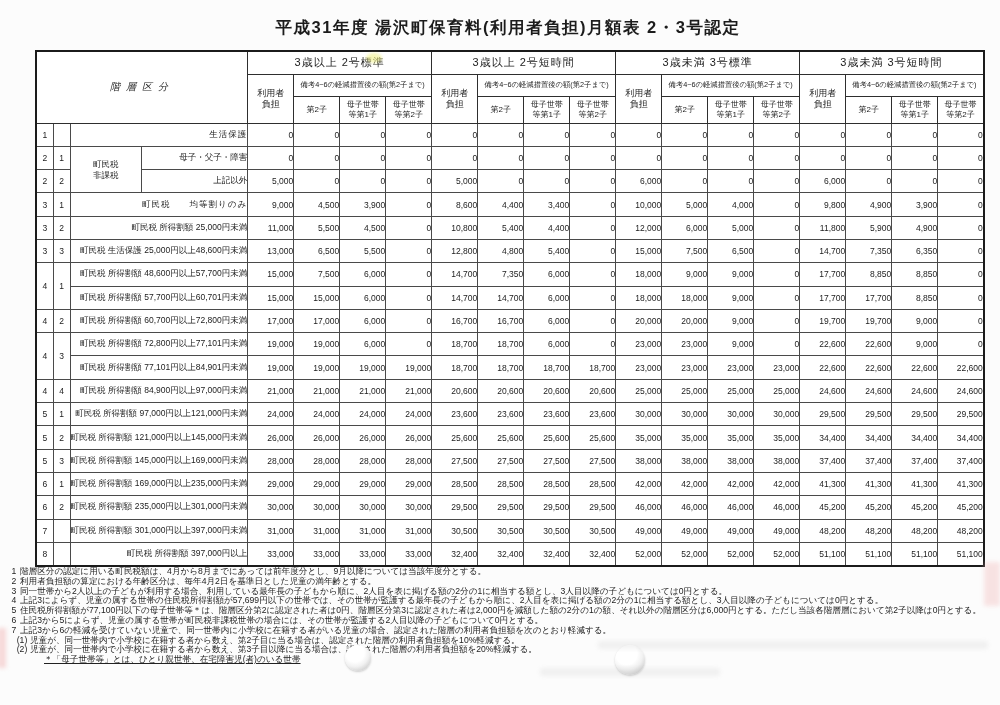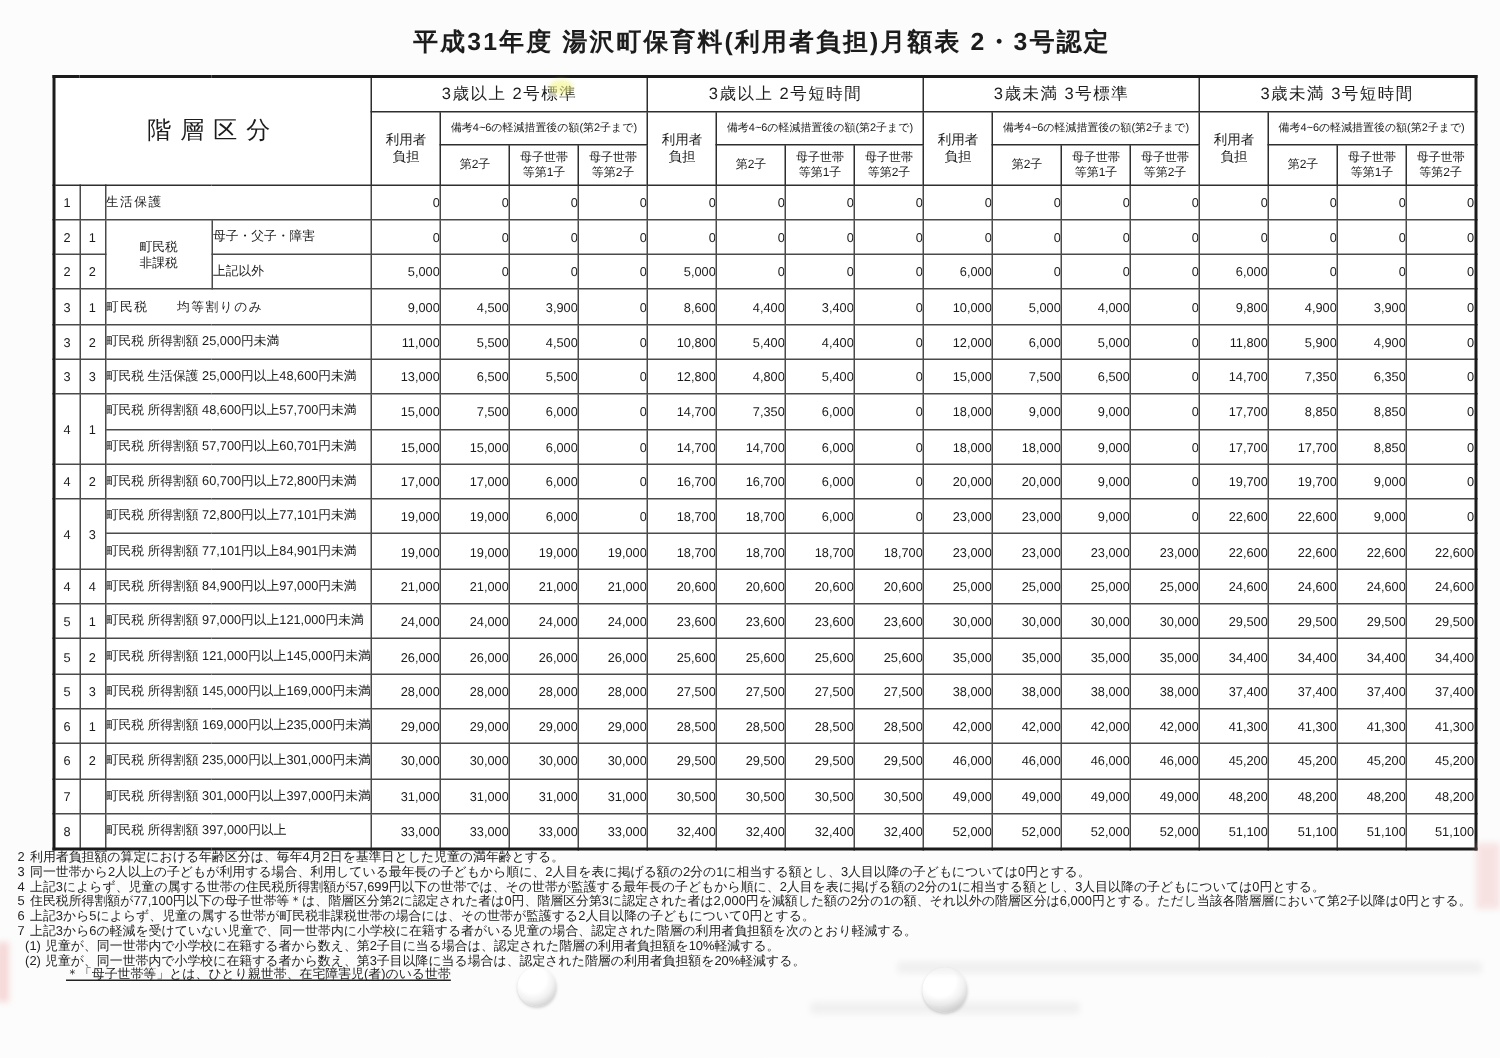--- a/index.html
+++ b/index.html
@@ -19,7 +19,7 @@
   }
   #fee-table th,#fee-table td{padding:0;overflow:hidden;white-space:nowrap;}
   #fee-table thead th{border:1px solid #2e2e2e;background:#fff;font-weight:normal;text-align:center;vertical-align:middle;}
-  .hdr-corner{font-size:16px;letter-spacing:6px;}
+  .hdr-corner{font-size:10px;letter-spacing:6px;font-style:italic;}
   .hdr-group{font-size:11px;font-weight:bold;letter-spacing:1px;}
   .hdr-burden{font-size:9px;line-height:10.5px;}
   .hdr-note{font-size:7.3px;}

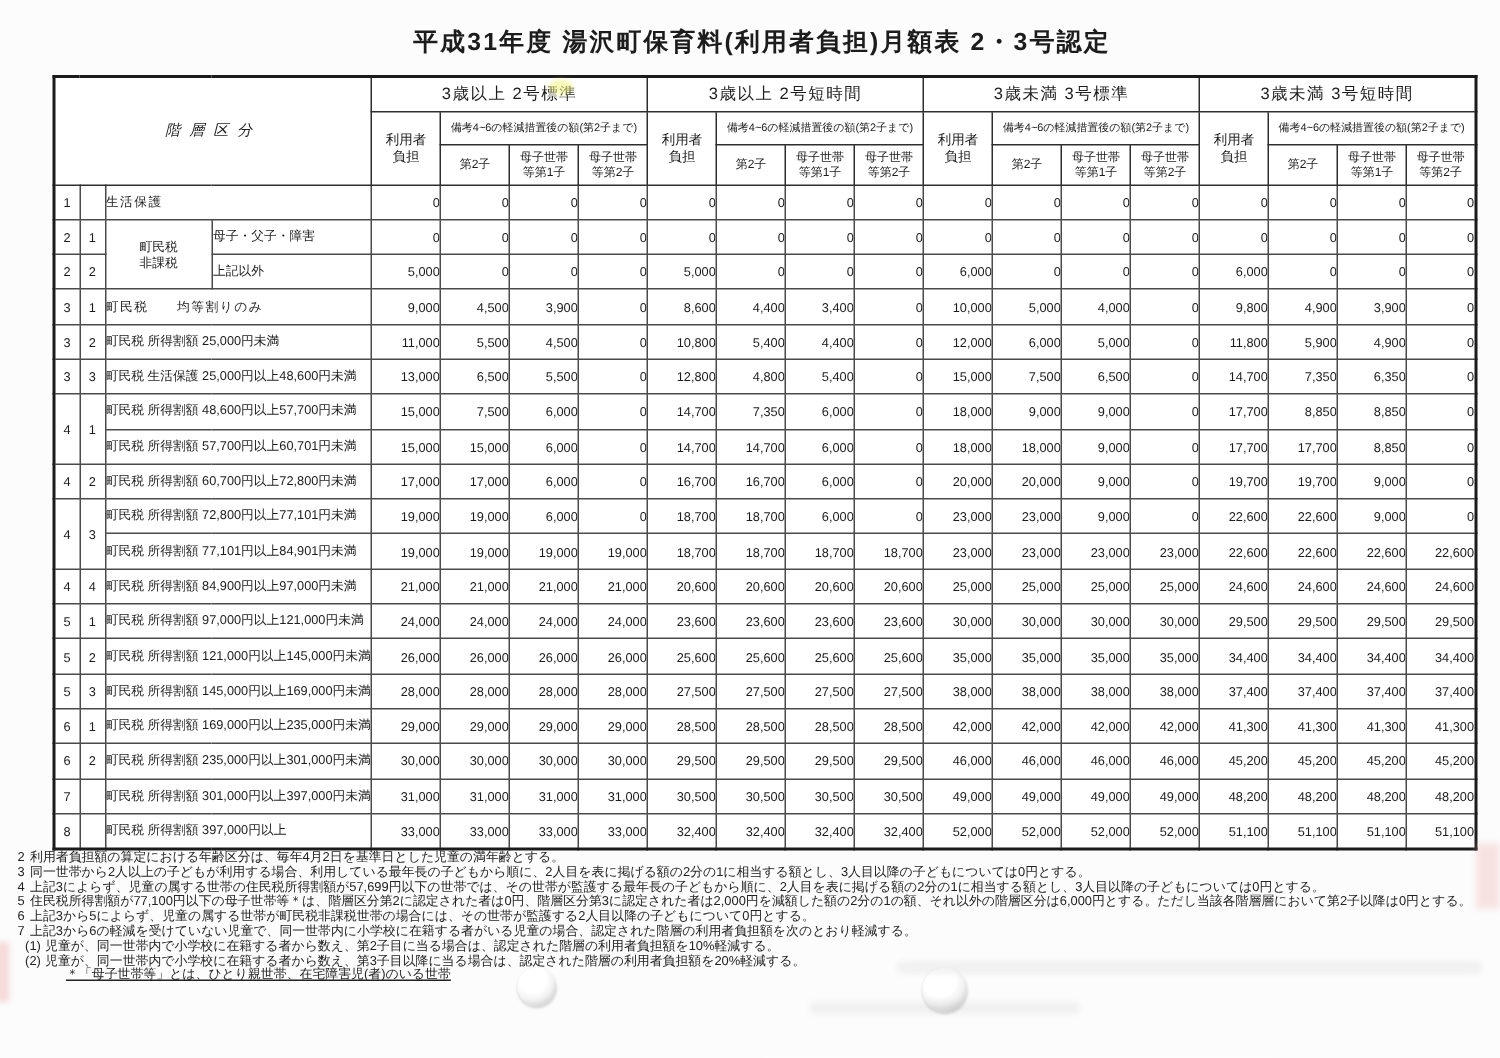--- a/index.html
+++ b/index.html
@@ -33,7 +33,7 @@
   td.heavybot{border-bottom:3px solid #8e8e8e;}
   td.tier{text-align:center;border-right:none;}
   td.sub{text-align:center;border-left:none;border-right:none;}
-  td.lab{border-left:none;}
+  td.lab{border-left:none;text-align:right;}
   td.lab-small{font-size:7.6px;padding-left:4px;}
   td.lab-big{font-size:10px;padding-left:9px;letter-spacing:1px;}
   td.lab-center{text-align:left;font-size:8px;border-left:none;font-family:Liberation Serif, serif;}

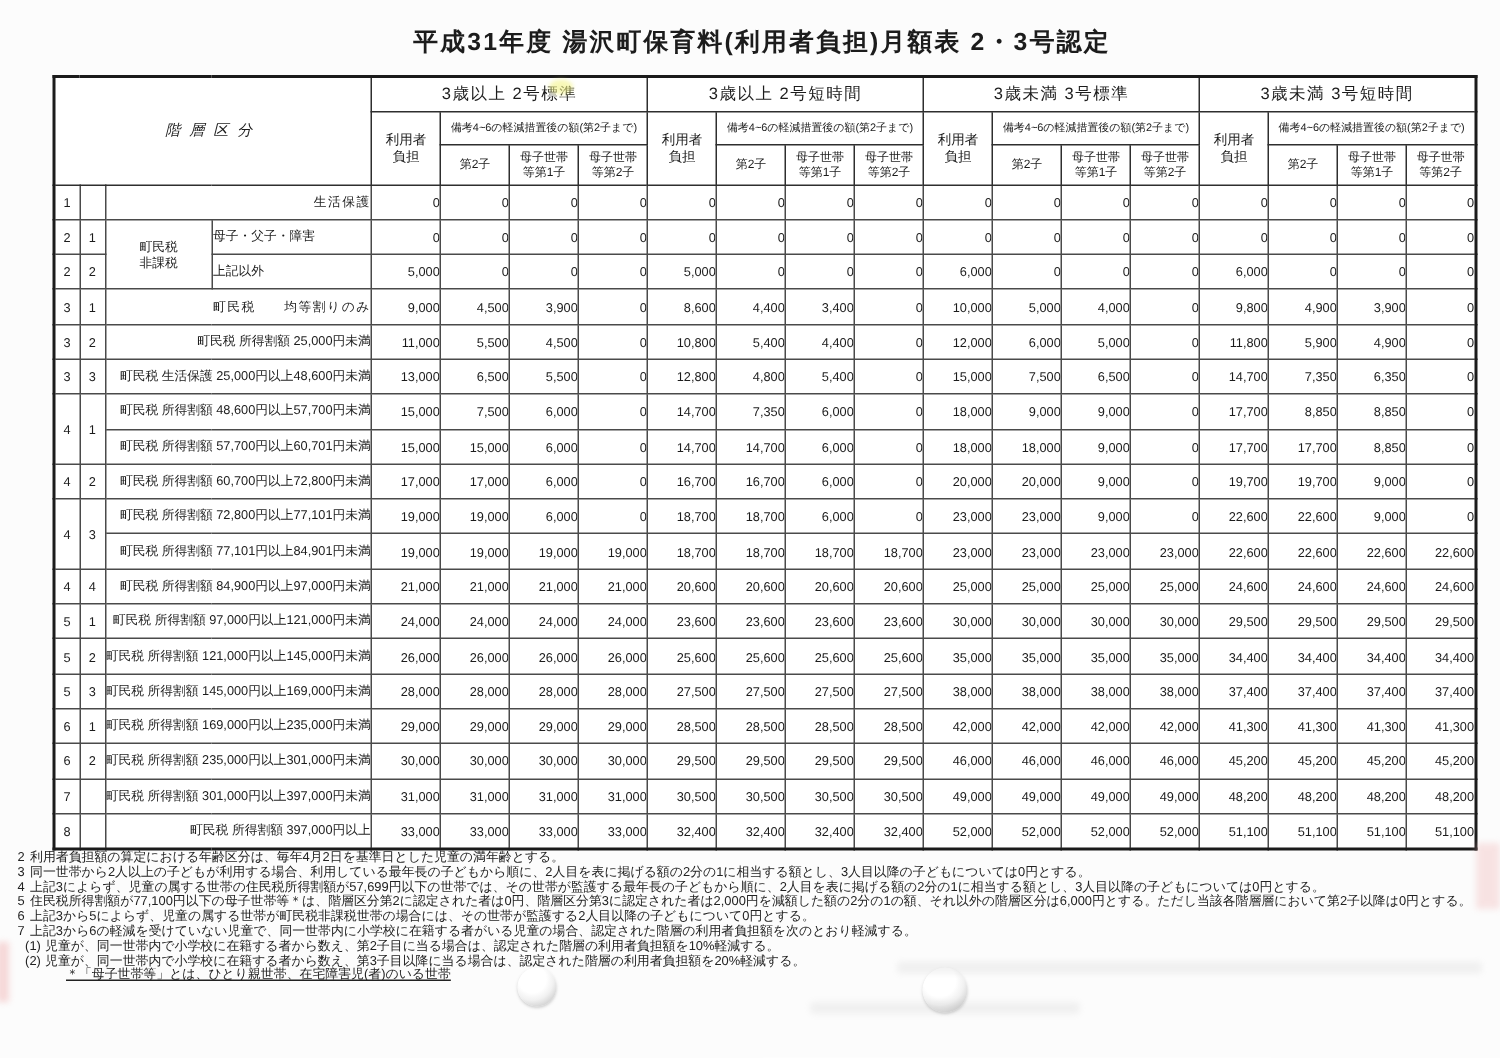--- a/index.html
+++ b/index.html
@@ -36,7 +36,7 @@
   td.lab{border-left:none;text-align:right;}
   td.lab-small{font-size:7.6px;padding-left:4px;}
   td.lab-big{font-size:10px;padding-left:9px;letter-spacing:1px;}
-  td.lab-center{text-align:left;font-size:8px;border-left:none;font-family:Liberation Serif, serif;}
+  td.lab-center{text-align:right;font-size:8px;border-left:none;font-family:Liberation Serif, serif;}
   td.lab-shared{text-align:center;font-size:9px;line-height:10.5px;border-left:none;border-right:none;}
   #notes{
     position:absolute;left:8px;top:567px;width:988px;

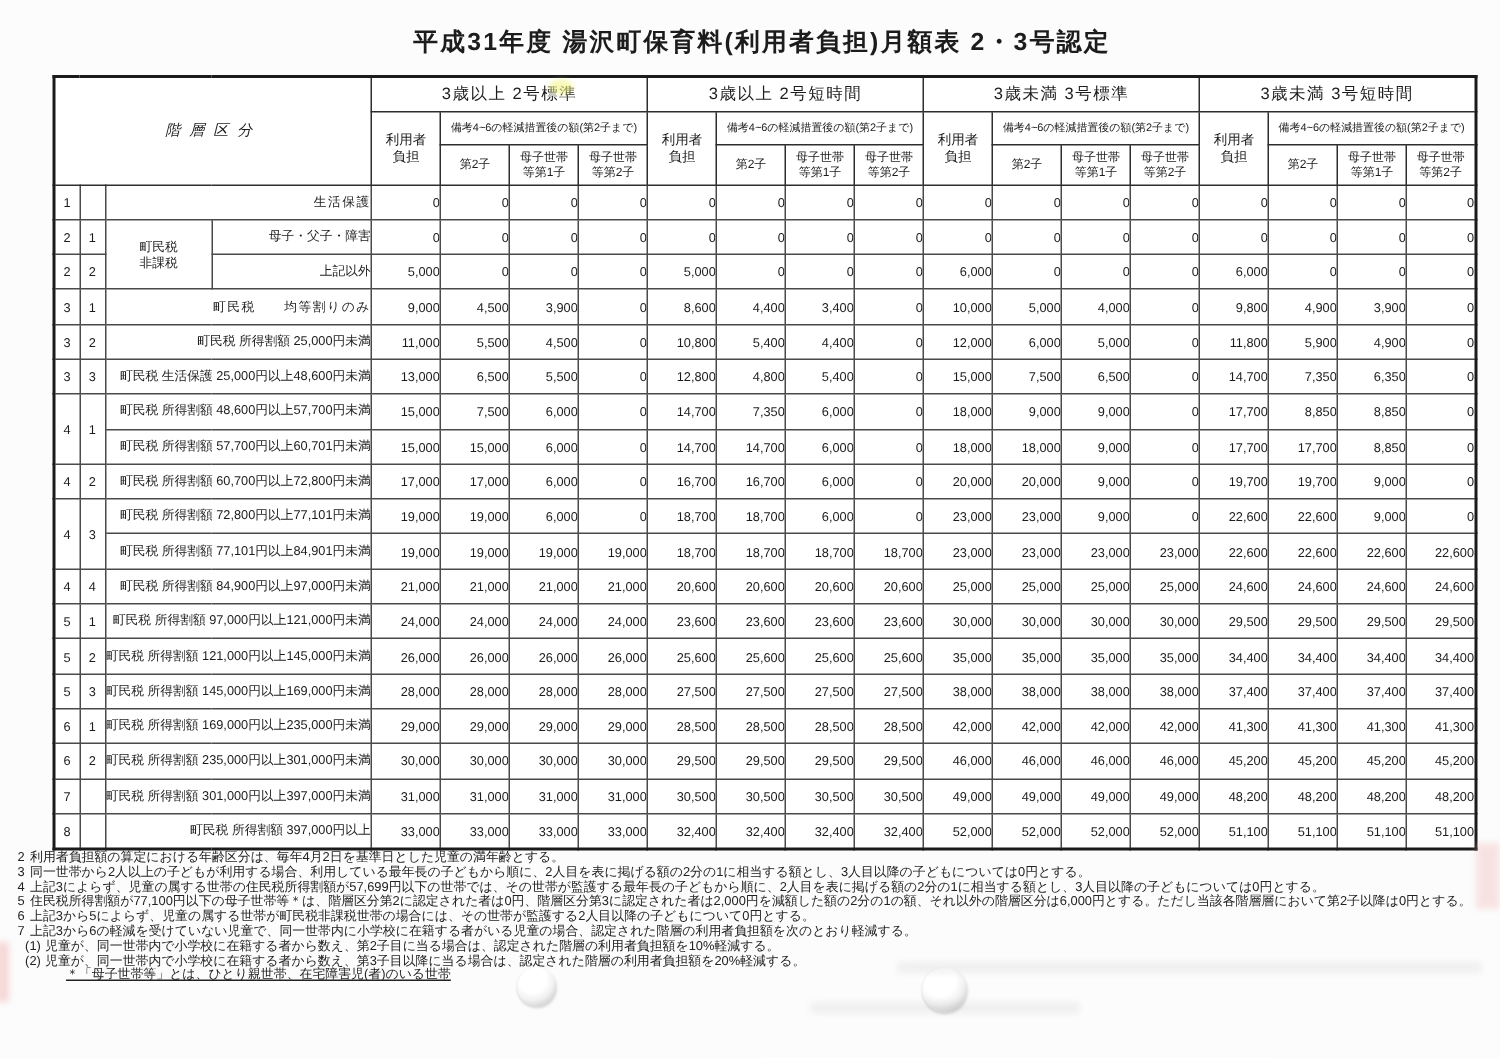--- a/index.html
+++ b/index.html
@@ -529,6 +529,7 @@
 
 <div id="notes">
   <div id="note-lines">
+      <div class="note-line"><span class="note-num">1</span>階層区分の認定に用いる町民税額は、4月から8月までにあっては前年度分とし、9月以降については当該年度分とする。</div>
       <div class="note-line"><span class="note-num">2</span>利用者負担額の算定における年齢区分は、毎年4月2日を基準日とした児童の満年齢とする。</div>
       <div class="note-line"><span class="note-num">3</span>同一世帯から2人以上の子どもが利用する場合、利用している最年長の子どもから順に、2人目を表に掲げる額の2分の1に相当する額とし、3人目以降の子どもについては0円とする。</div>
       <div class="note-line"><span class="note-num">4</span>上記3によらず、児童の属する世帯の住民税所得割額が57,699円以下の世帯では、その世帯が監護する最年長の子どもから順に、2人目を表に掲げる額の2分の1に相当する額とし、3人目以降の子どもについては0円とする。</div>

